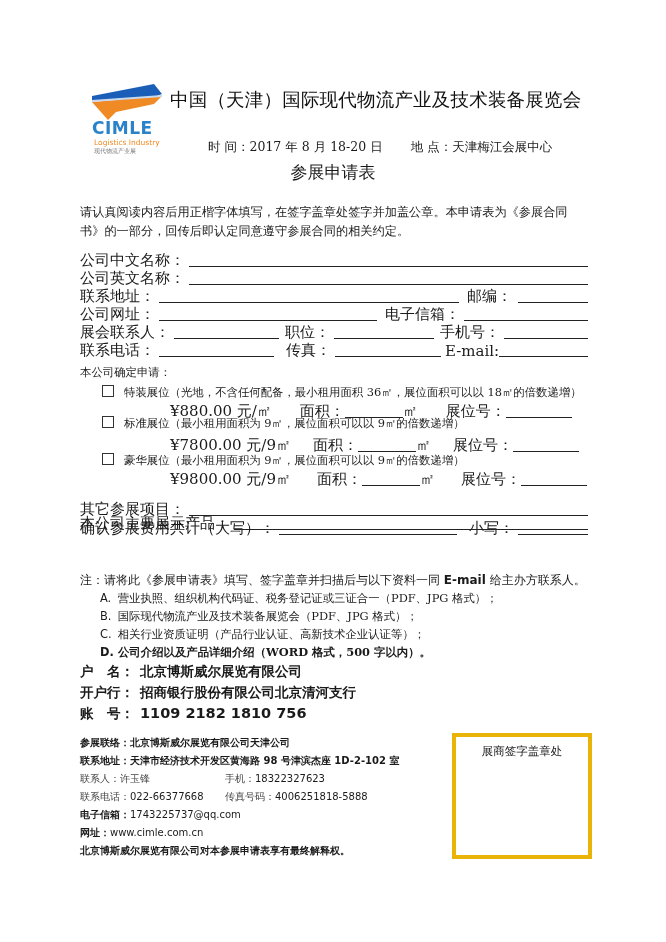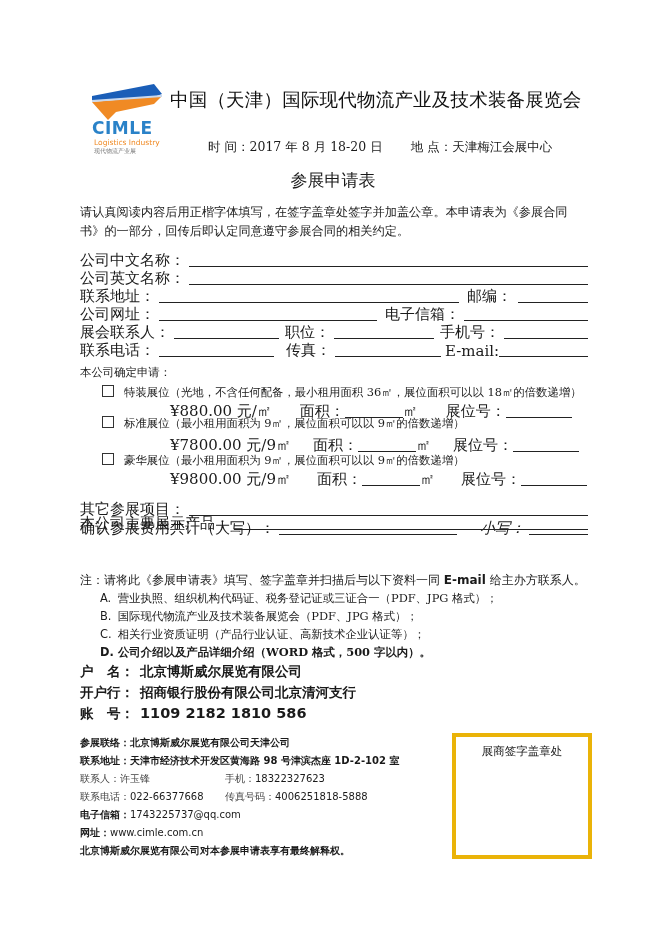--- a/index.html
+++ b/index.html
@@ -14,7 +14,7 @@
   #event-title { left: 170px; top: 87px; font-size: 18.5px; letter-spacing: 0.2px; font-family: "DejaVu Sans", sans-serif; color: #111; }
   #event-info { left: 208px; top: 123px; font-size: 12.5px; margin-top: 16px; }
   #event-info .gap { display: inline-block; width: 28px; }
-  #form-title { left: 0; width: 666px; top: 161px; text-align: center; font-size: 17px; font-family: "DejaVu Sans", sans-serif; margin-top: 8px; }
+  #form-title { left: 0; width: 666px; top: 161px; text-align: center; font-size: 17px; font-family: "DejaVu Sans", sans-serif; }
 
   #intro { left: 80px; top: 203px; width: 510px; font-size: 12.2px; line-height: 19px; white-space: normal; }
 

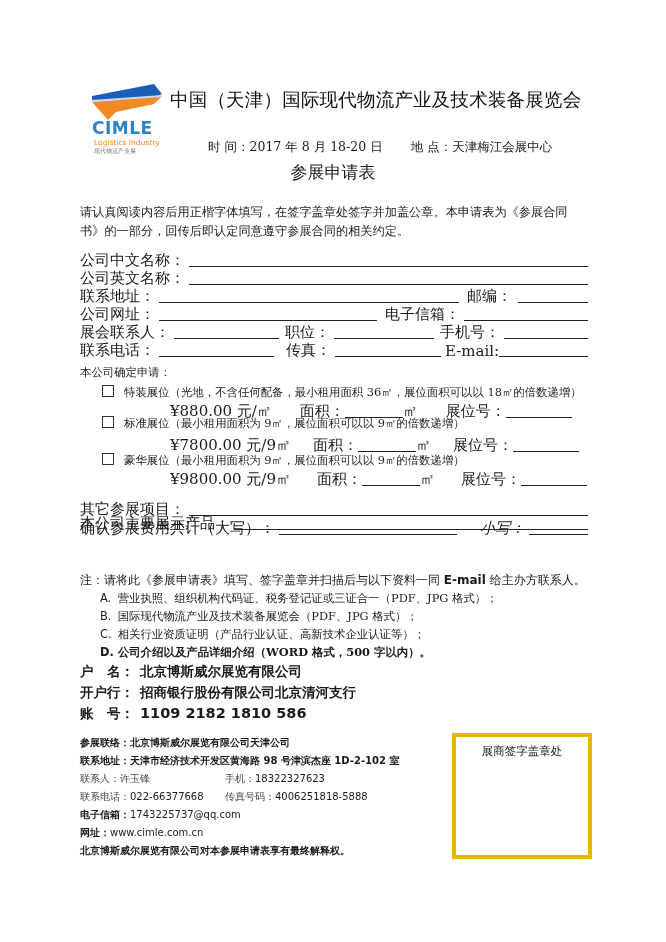--- a/index.html
+++ b/index.html
@@ -152,7 +152,7 @@
 <div class="row" style="top:520px;">
   <span class="lbl">确认参展费用共计（大写）：</span>
   <span class="line" style="margin-left:4px;width:178px;"></span>
-  <span class="lbl" style="margin-left:23px;font-style:italic;">小写：</span>
+  <span class="lbl" style="margin-left:12px;">小写：</span>
   <span class="line grow" style="margin-left:4px;"></span>
 </div>
 <div class="row" style="top:515px;justify-content:space-between;">

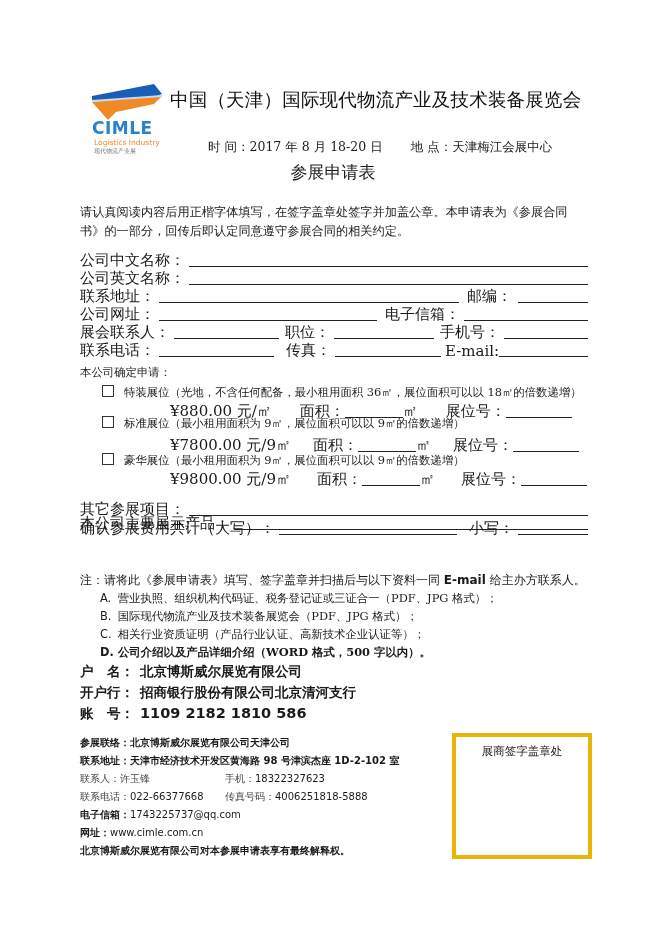--- a/index.html
+++ b/index.html
@@ -183,7 +183,7 @@
   <span class="lbl">开户行：</span><span>招商银行股份有限公司北京清河支行</span>
 </div>
 <div class="bank" style="top:705px;">
-  <span class="lbl">账　号：</span><span style="font-size:14.5px;">1109 2182 1810 586</span>
+  <span class="lbl">账　号：</span><span style="font-size:14.5px;">1109 2182 1810 756</span>
 </div>
 
 <div class="contact bold" style="top:736px;">

